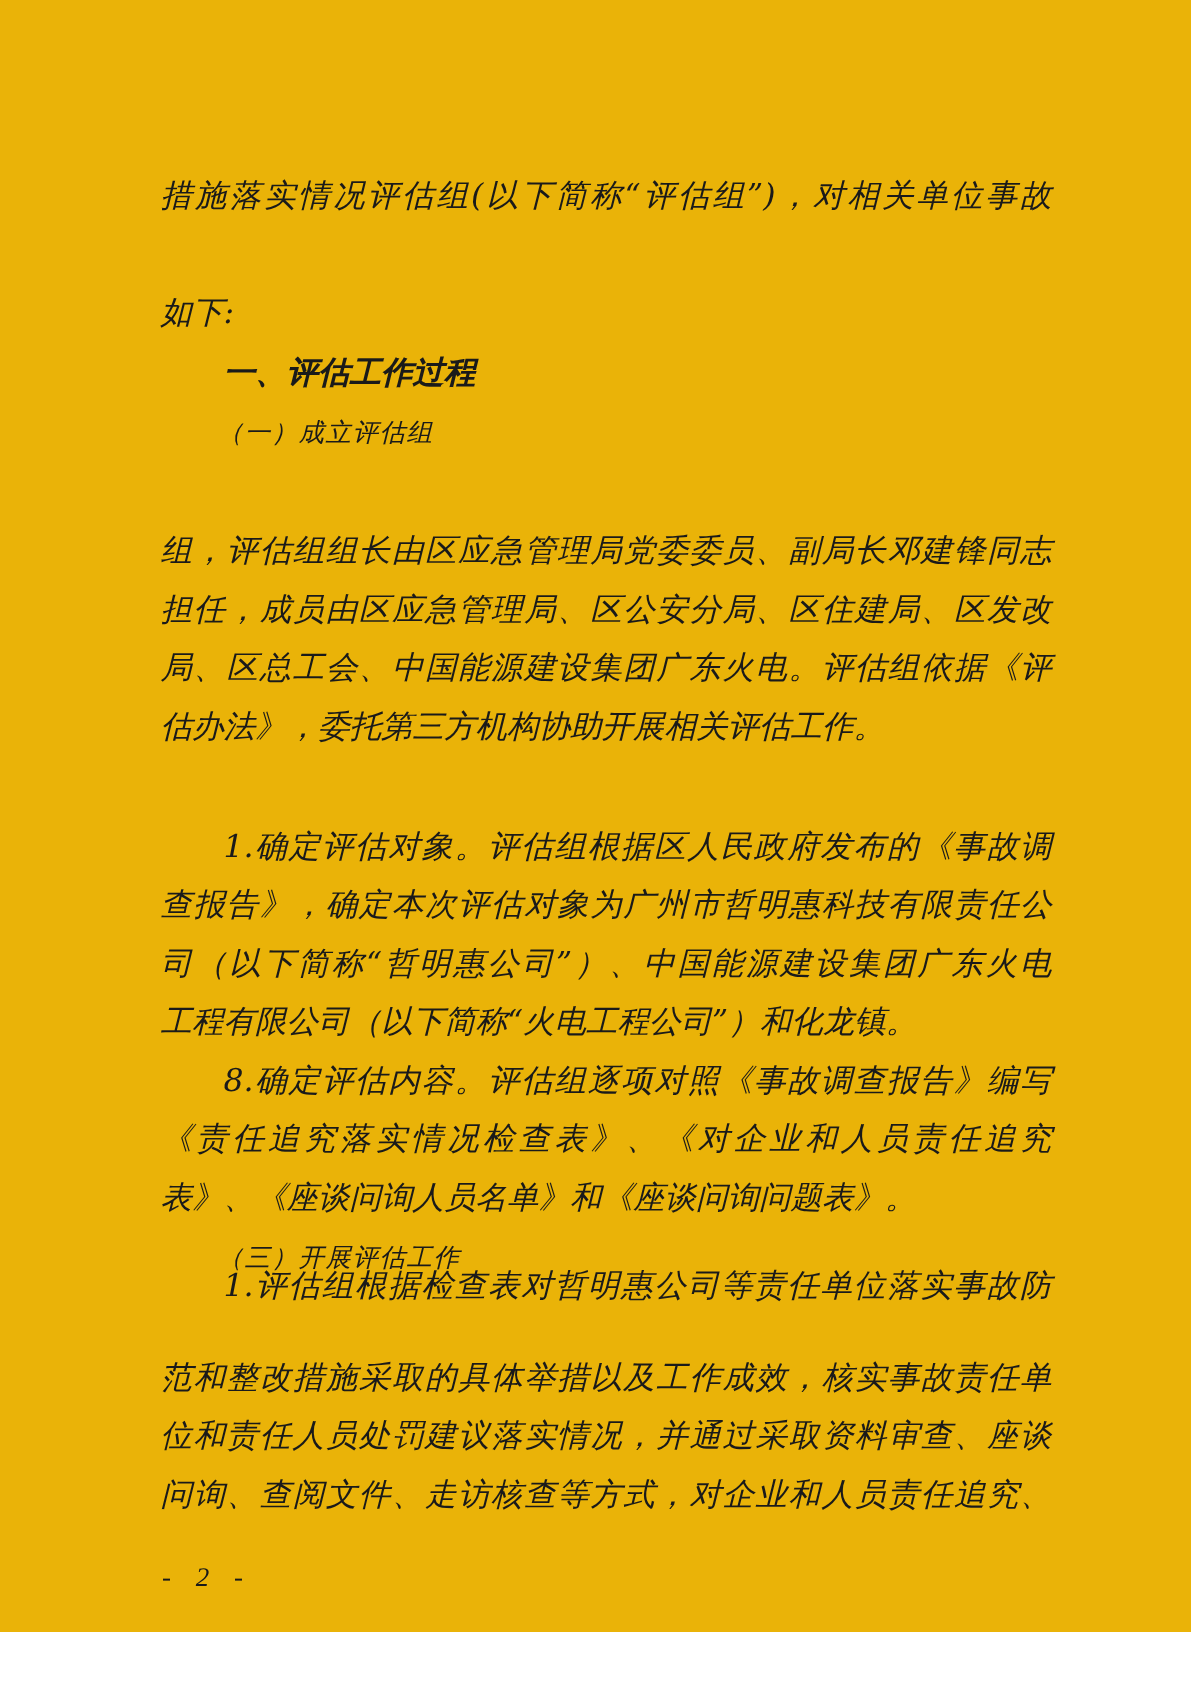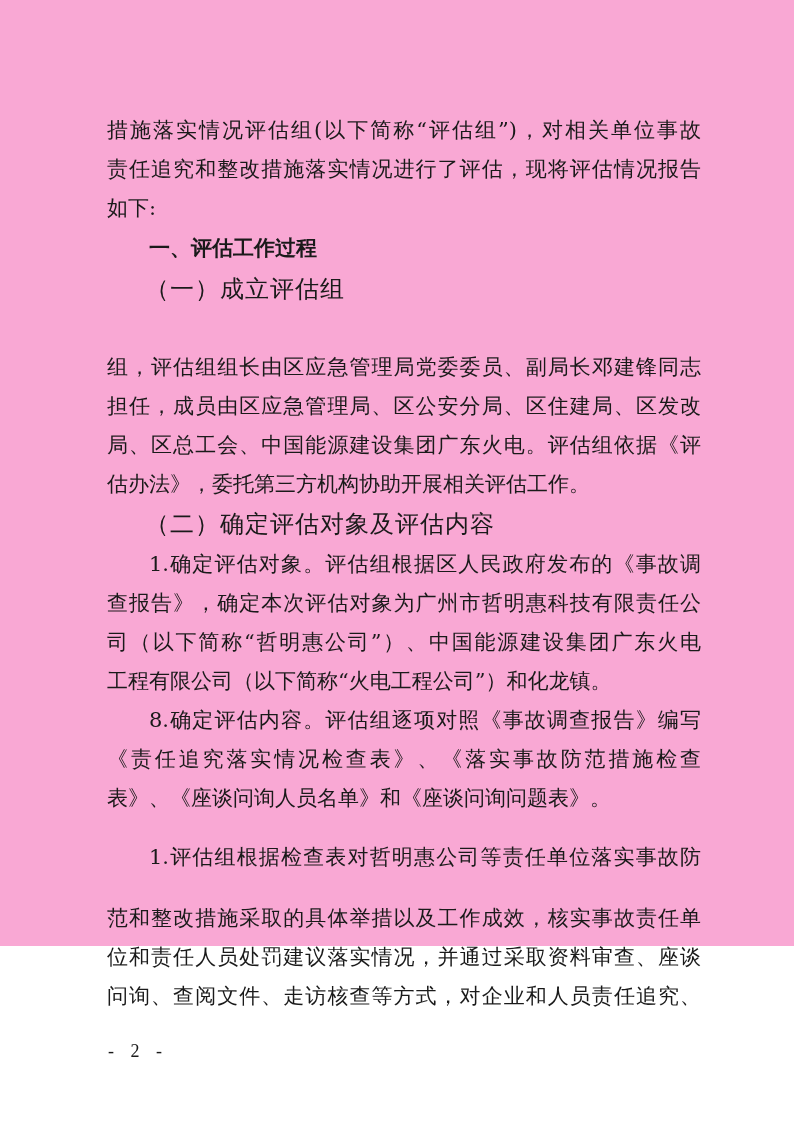--- a/index.html
+++ b/index.html
@@ -19,8 +19,9 @@
       position: absolute;
       left: 0; top: 0;
       width: 794px;
-      height: 946px;
-      background: #f9a8d4;
+      height: 1088px;
+      background: #eab308;
+      font-style: italic;
     }
     .line {
       position: absolute;

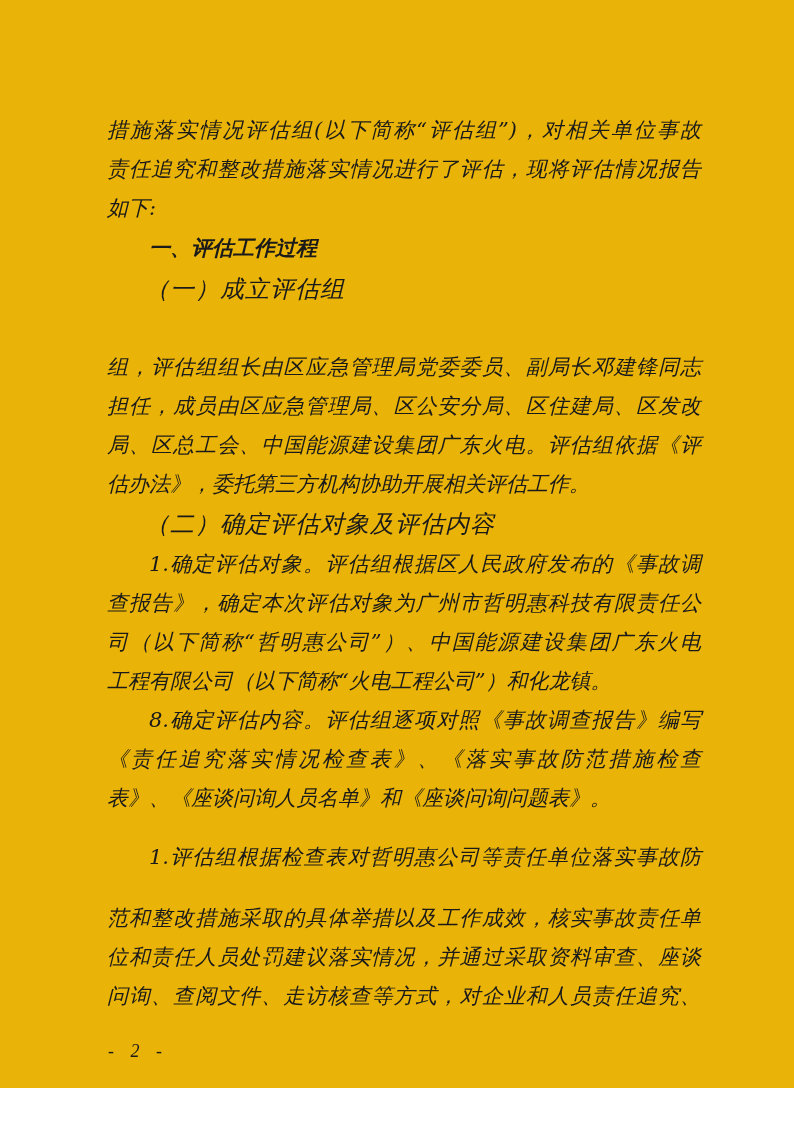--- a/index.html
+++ b/index.html
@@ -73,7 +73,6 @@
 <div class="page">
 
   <div class="line" style="top:117px;">措施落实情况评估组(以下简称“评估组”)，对相关单位事故</div>
-  <div class="line" style="top:156px;">责任追究和整改措施落实情况进行了评估，现将评估情况报告</div>
   <div class="line last" style="top:195px;">如下:</div>
 
   <div class="line heading1" style="top:235px;">一、评估工作过程</div>

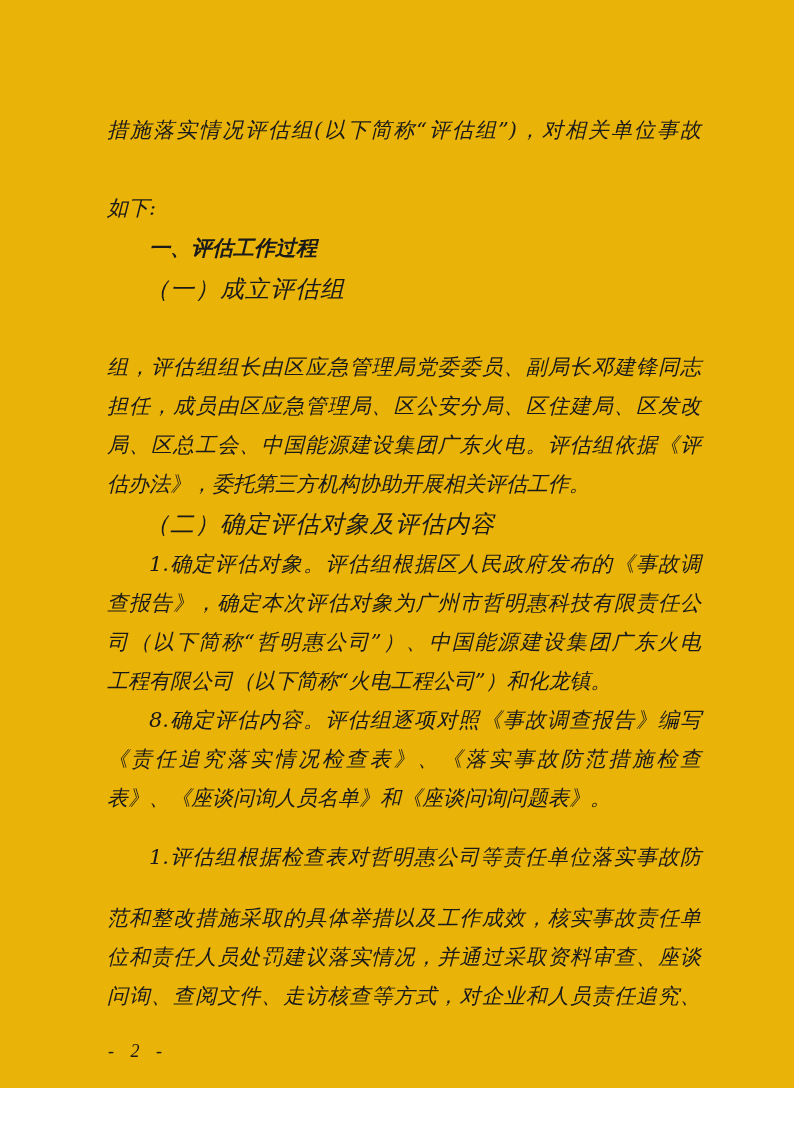--- a/index.html
+++ b/index.html
@@ -54,7 +54,7 @@
       text-align-last: left;
       left: 149px;
       width: 450px;
-      font-size: 24px;
+      font-size: 17px;
       letter-spacing: 1px;
     }
     .page-number {

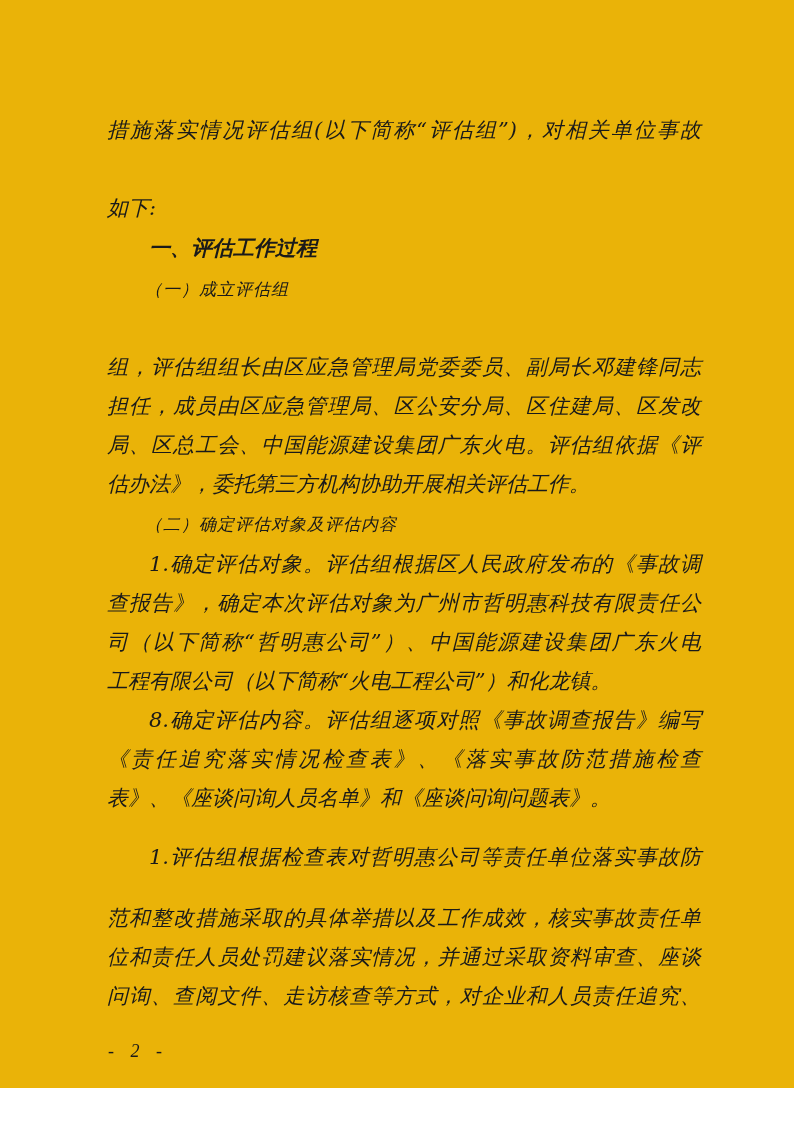--- a/index.html
+++ b/index.html
@@ -84,7 +84,6 @@
   <div class="line" style="top:432px;">局、区总工会、中国能源建设集团广东火电。评估组依据《评</div>
   <div class="line last" style="top:471px;">估办法》，委托第三方机构协助开展相关评估工作。</div>
 
-  <div class="line heading2" style="top:511px; left:145px;">（二）确定评估对象及评估内容</div>
 
   <div class="line indent" style="top:551px;">1.确定评估对象。评估组根据区人民政府发布的《事故调</div>
   <div class="line" style="top:590px;">查报告》，确定本次评估对象为广州市哲明惠科技有限责任公</div>

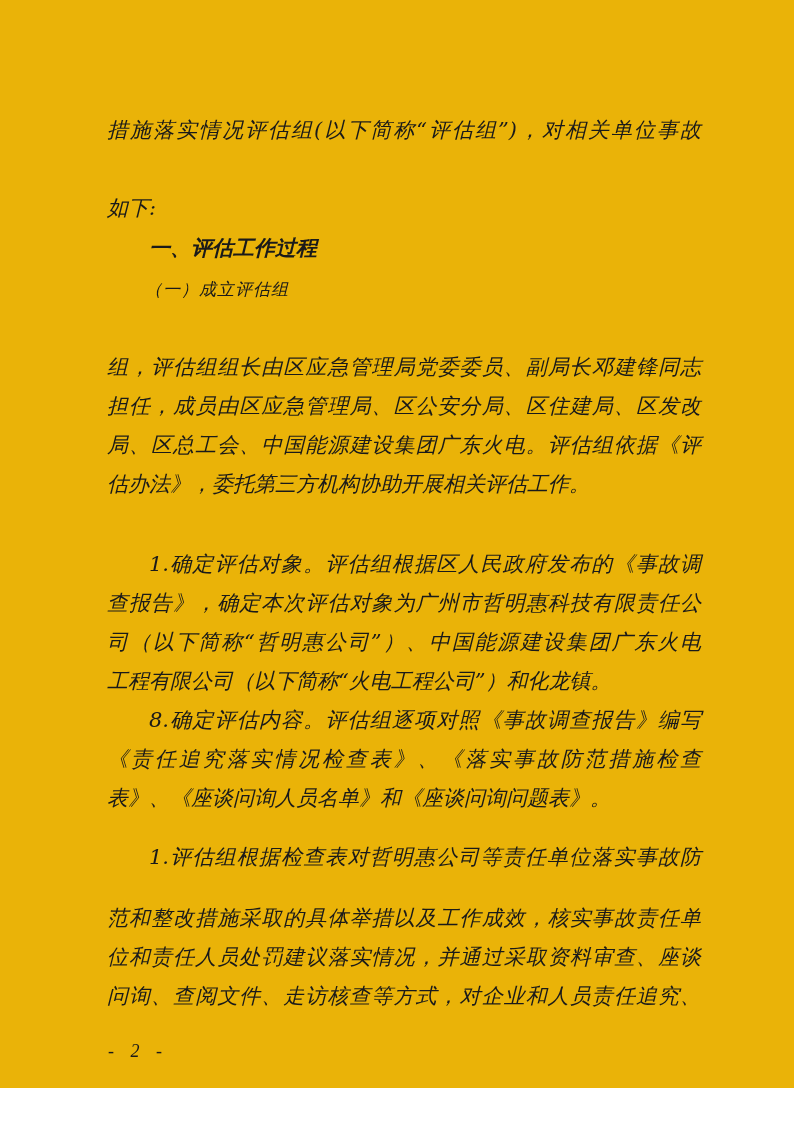--- a/index.html
+++ b/index.html
@@ -91,7 +91,7 @@
   <div class="line last" style="top:668px;">工程有限公司（以下简称“火电工程公司”）和化龙镇。</div>
 
   <div class="line indent" style="top:707px;">8.确定评估内容。评估组逐项对照《事故调查报告》编写</div>
-  <div class="line" style="top:746px;">《责任追究落实情况检查表》、《落实事故防范措施检查</div>
+  <div class="line" style="top:746px;">《责任追究落实情况检查表》、《对企业和人员责任追究</div>
   <div class="line last" style="top:785px;">表》、《座谈问询人员名单》和《座谈问询问题表》。</div>
 
 

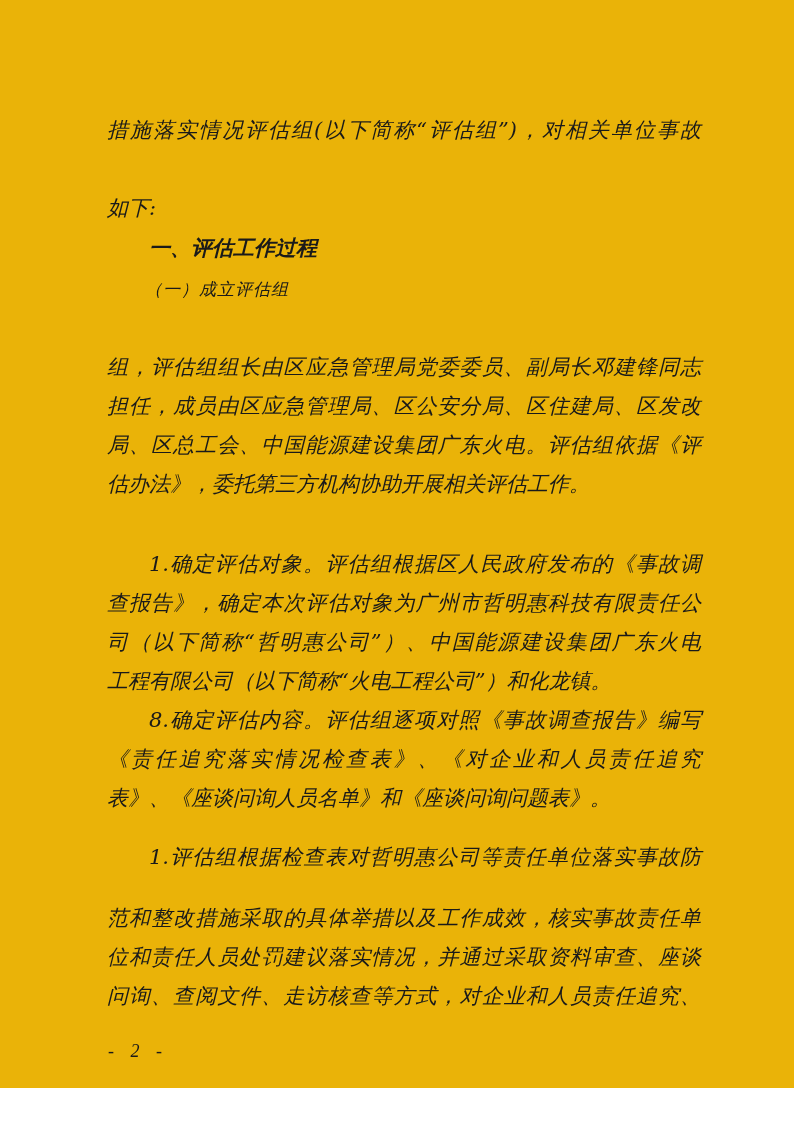--- a/index.html
+++ b/index.html
@@ -94,6 +94,7 @@
   <div class="line" style="top:746px;">《责任追究落实情况检查表》、《对企业和人员责任追究</div>
   <div class="line last" style="top:785px;">表》、《座谈问询人员名单》和《座谈问询问题表》。</div>
 
+  <div class="line heading2" style="top:826px; left:145px;">（三）开展评估工作</div>
 
   <div class="line indent" style="top:844px;">1.评估组根据检查表对哲明惠公司等责任单位落实事故防</div>
   <div class="line" style="top:905px;">范和整改措施采取的具体举措以及工作成效，核实事故责任单</div>

